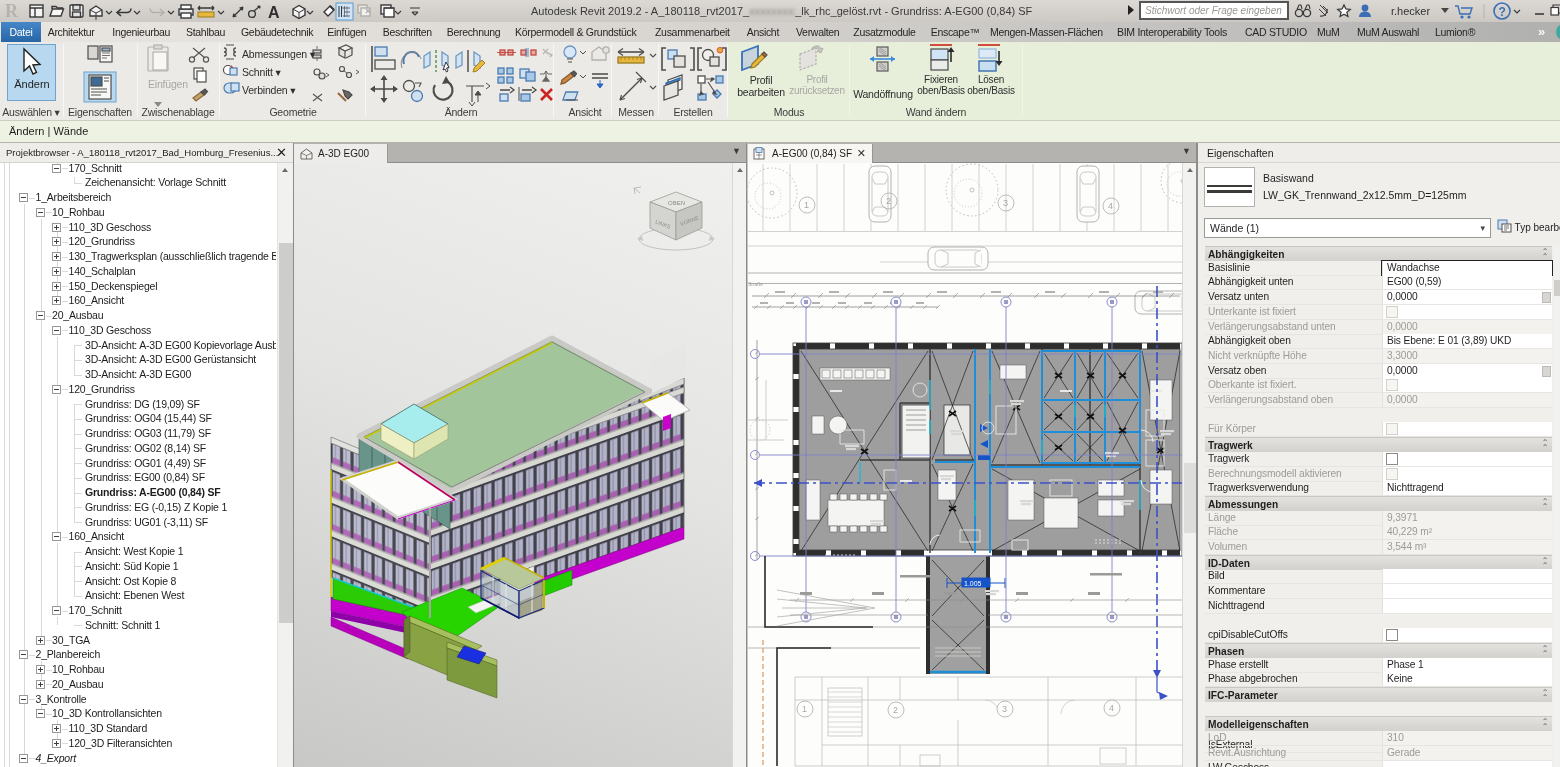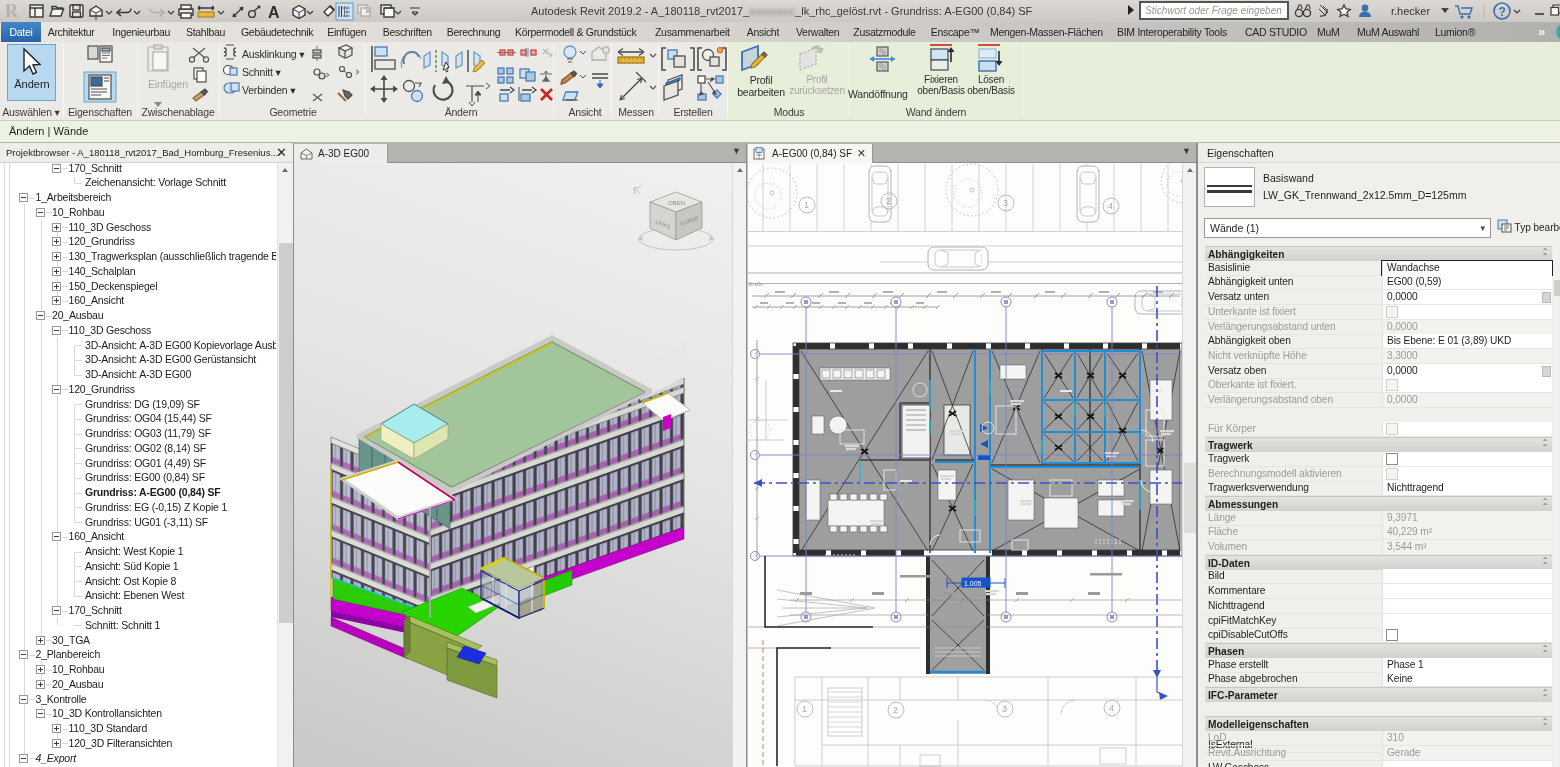--- a/index.html
+++ b/index.html
@@ -470,7 +470,7 @@
           </g>
 </g>
 </svg>
-      <div class="rtext " style="left:242px;top:6px;">Ausklinkung ▾</div>
+      <div class="rtext " style="left:242px;top:6px;">Abmessungen ▾</div>
       <div class="rtext " style="left:242px;top:24px;">Schnitt ▾</div>
       <div class="rtext " style="left:242px;top:42px;">Verbinden ▾</div>
       <div class="rtext gtext" style="left:148px;top:36px;">Einfügen</div>

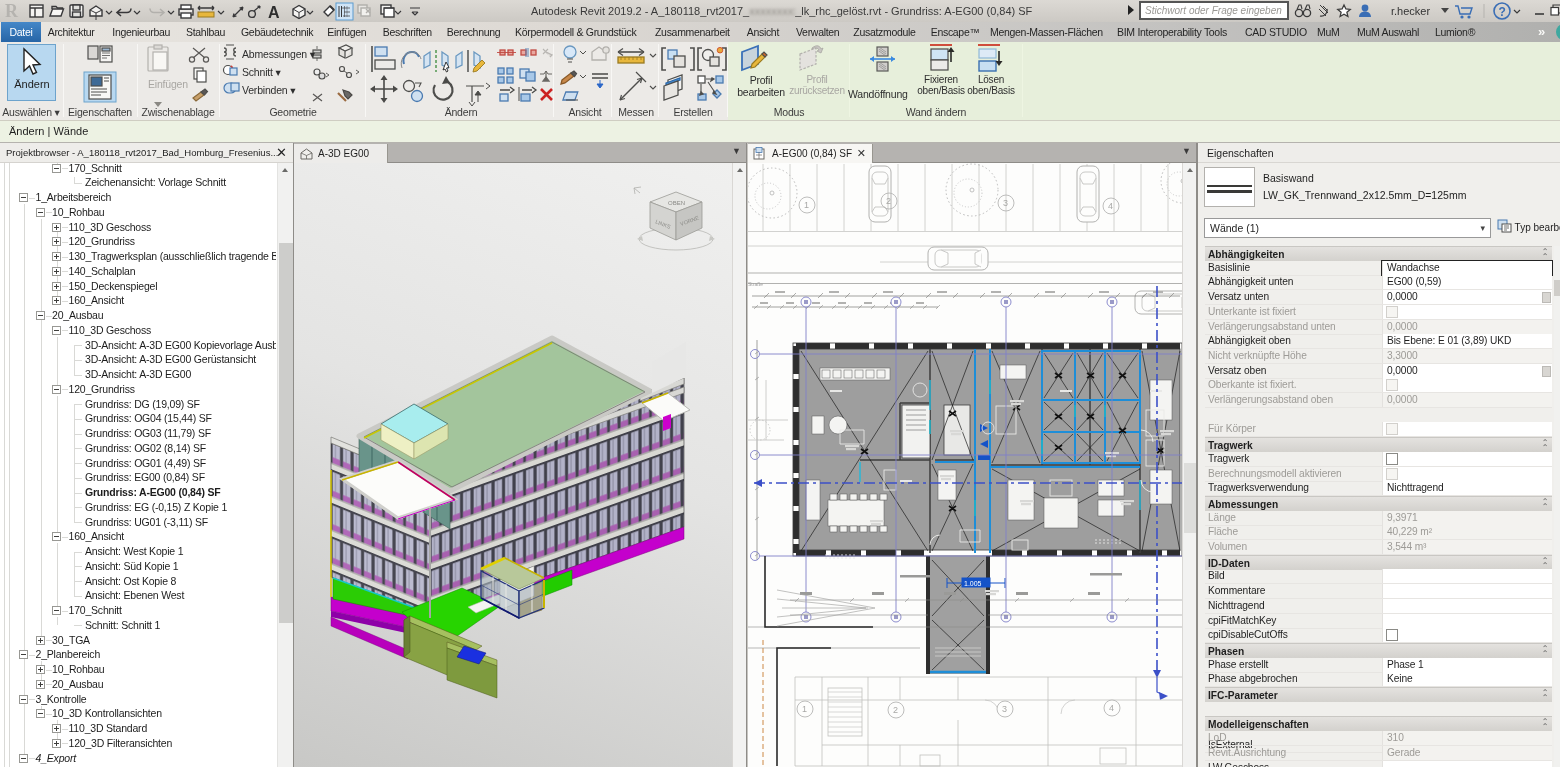--- a/index.html
+++ b/index.html
@@ -481,7 +481,7 @@
       </svg>
       <div class="rtext" style="left:736px;top:32px;width:50px;text-align:center;">Profil<br>bearbeiten</div>
       <div class="rtext gtext" style="left:786px;top:32px;width:62px;text-align:center;font-size:10px;letter-spacing:-0.3px;">Profil<br>zurücksetzen</div>
-      <div class="rtext" style="left:848px;top:46px;width:70px;">Wandöffnung</div>
+      <div class="rtext" style="left:848px;top:46px;width:70px;text-align:center;">Wandöffnung</div>
       <div class="rtext" style="left:917px;top:32px;width:48px;text-align:center;font-size:10px;">Fixieren<br>oben/Basis</div>
       <div class="rtext" style="left:967px;top:32px;width:48px;text-align:center;font-size:10px;">Lösen<br>oben/Basis</div>
     </div>

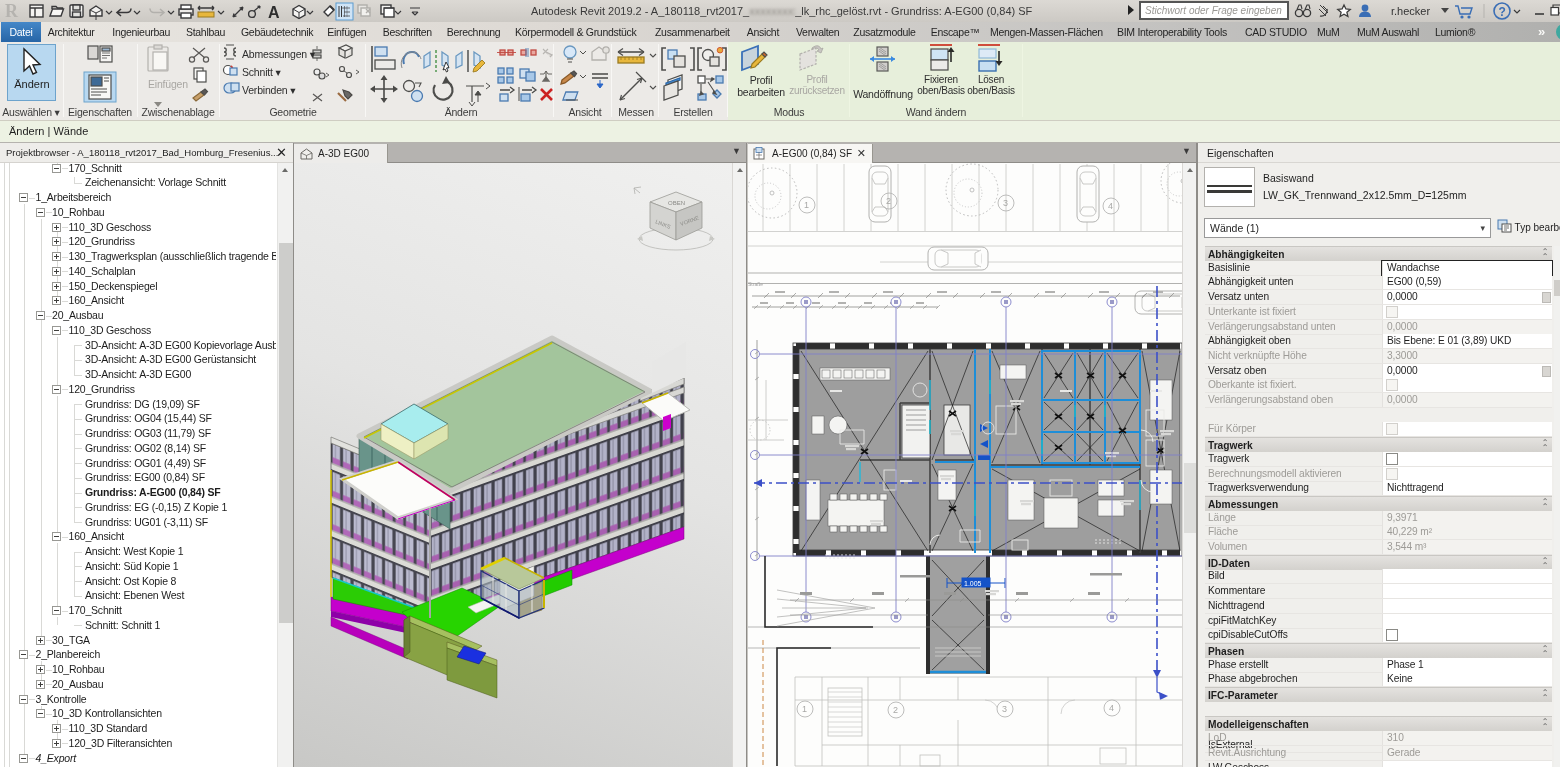--- a/index.html
+++ b/index.html
@@ -1217,10 +1217,6 @@
           <span class="plab">Nichttragend</span>
           <div class="pval " style=""></div>
         </div>
-        <div class="prow " style="top:470.5px;">
-          <span class="plab">cpiFitMatchKey</span>
-          <div class="pval " style=""></div>
-        </div>
         <div class="prow " style="top:485.2px;">
           <span class="plab">cpiDisableCutOffs</span>
           <div class="pval"></div>

